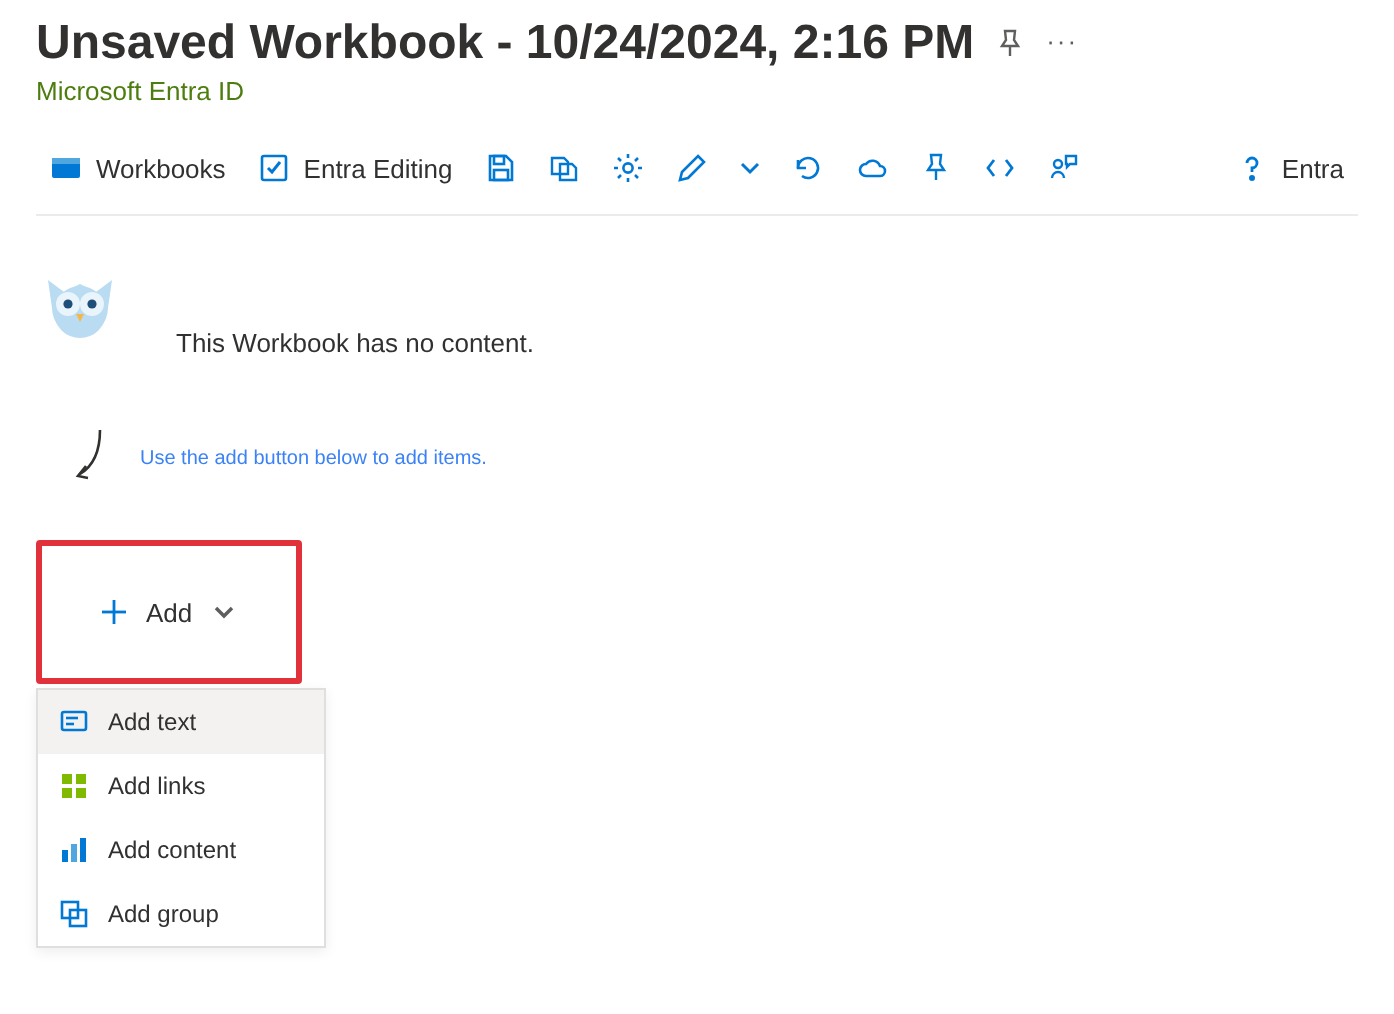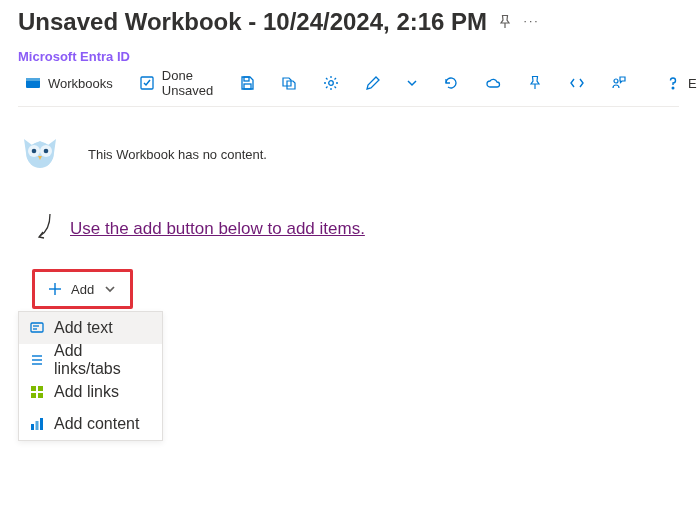--- a/index.html
+++ b/index.html
@@ -30,10 +30,9 @@
   .dots { color:#605e5c; letter-spacing:1px; font-size:13px; position:relative; top:-2px; }
 
   .subtitle {
-    margin-top: 13px;
+    margin-top: 2px;
     font-size: 13px;
-    color: #8b5cf6;
-    font-weight: bold;
+    color: #4d7c0f;
   }
 
   .toolbar {

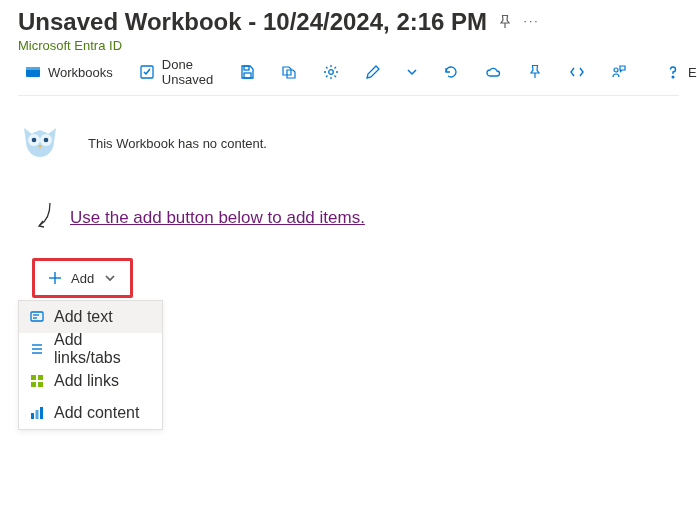--- a/index.html
+++ b/index.html
@@ -38,8 +38,8 @@
   .toolbar {
     display: flex;
     align-items: flex-end;
-    gap: 12px;
-    margin-top: 4px;
+    gap: 2px;
+    margin-top: 16px;
     padding-bottom: 8px;
     border-bottom: 1px solid #edebe9;
   }

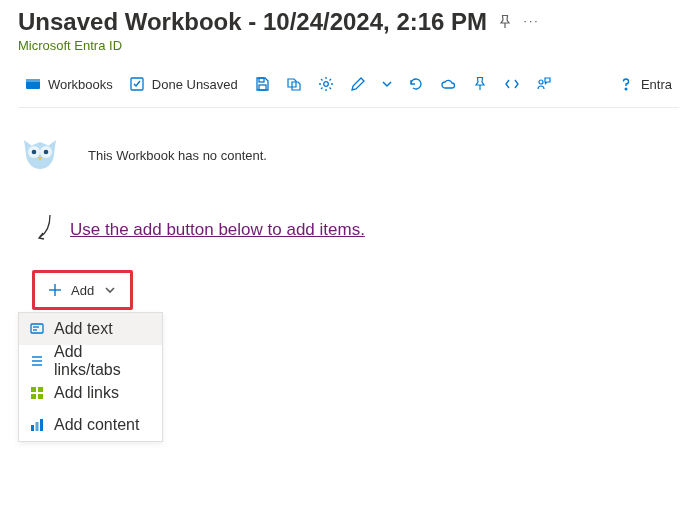--- a/index.html
+++ b/index.html
@@ -155,7 +155,7 @@
           <path d="M5 8 L7 10 L11 5" fill="none" stroke="#0078d4" stroke-width="1.5"></path>
         </svg>
     </span>
-    <span>Done Unsaved</span>
+    <span>Entra Editing</span>
   </div>
   <div class="tbtn">
     <span class="ticon blue">

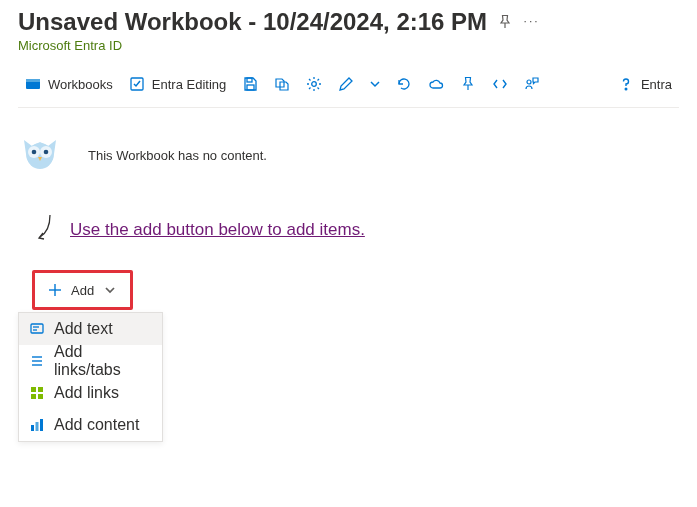--- a/index.html
+++ b/index.html
@@ -59,7 +59,7 @@
 
   .empty-block {
     display:flex;
-    align-items:center;
+    align-items:flex-end;
     gap: 26px;
     margin-top: 24px;
   }

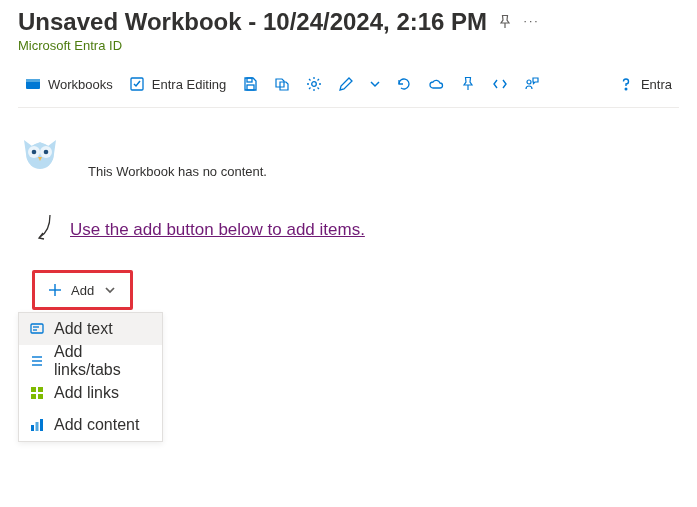--- a/index.html
+++ b/index.html
@@ -76,7 +76,7 @@
     margin-left: 16px;
   }
   .curve { width: 20px; height: 30px; }
-  .hint-text { font-size:17px; color:#701a75;text-decoration:underline; }
+  .hint-text { font-size:10px; color:#3b82f6; }
 
   .add-btn-wrap {
     margin-top: 24px;

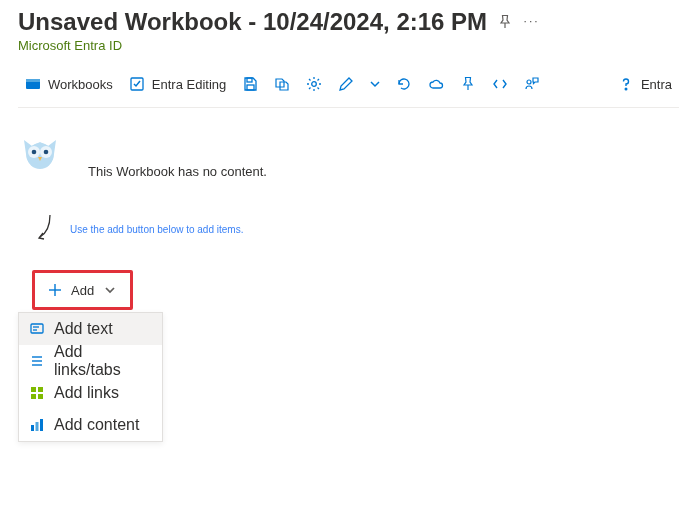--- a/index.html
+++ b/index.html
@@ -83,8 +83,7 @@
     display:inline-block;
     border: 3px solid #e1313a;
     border-radius: 2px;
-    padding: 2px;
-    margin-left: 14px;
+    padding: 18px;
   }
   .add-btn {
     display:inline-flex;

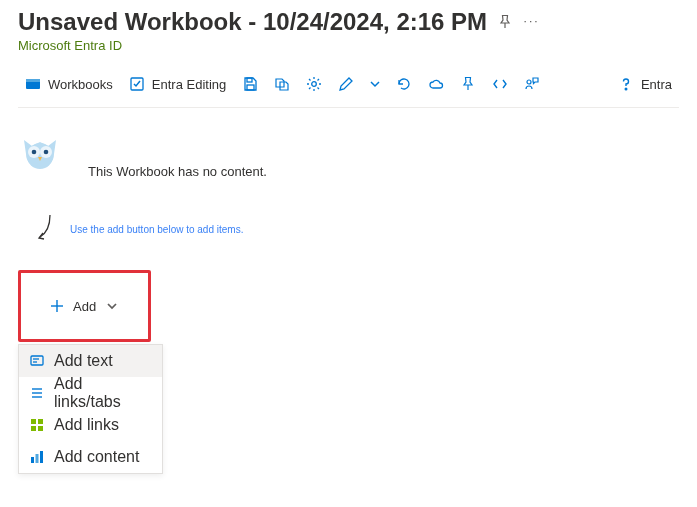--- a/index.html
+++ b/index.html
@@ -110,7 +110,7 @@
     gap: 9px;
     height: 32px;
     padding: 0 10px;
-    font-size:16px;
+    font-size:12px;
     color:#323130;
     cursor:pointer;
   }

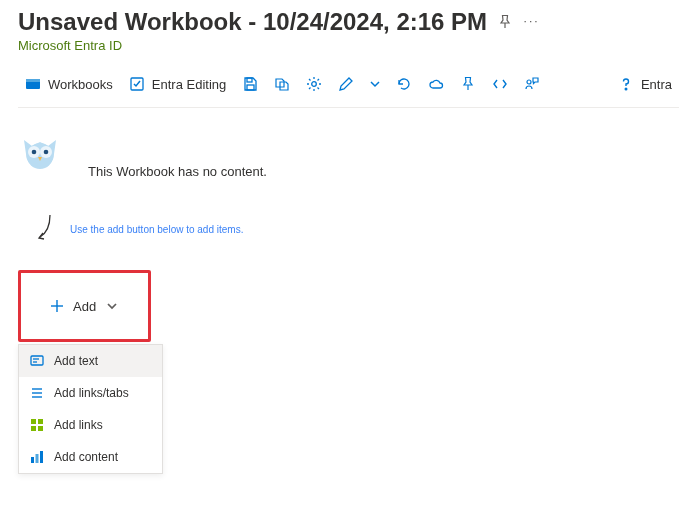--- a/index.html
+++ b/index.html
@@ -303,16 +303,6 @@
     <span>Add text</span>
   </div>
   <div class="mitem">
-    <span class="micon">
-      <svg viewBox="0 0 16 16" stroke="#0078d4" stroke-width="1.4">
-          <line x1="3" y1="4" x2="13" y2="4"></line>
-          <line x1="3" y1="8" x2="13" y2="8"></line>
-          <line x1="3" y1="12" x2="13" y2="12"></line>
-        </svg>
-    </span>
-    <span>Add links/tabs</span>
-  </div>
-  <div class="mitem">
     <span class="micon" style="color:#7fba00">
       <svg viewBox="0 0 16 16" fill="#7fba00">
           <rect x="2" y="2" width="5" height="5"></rect>

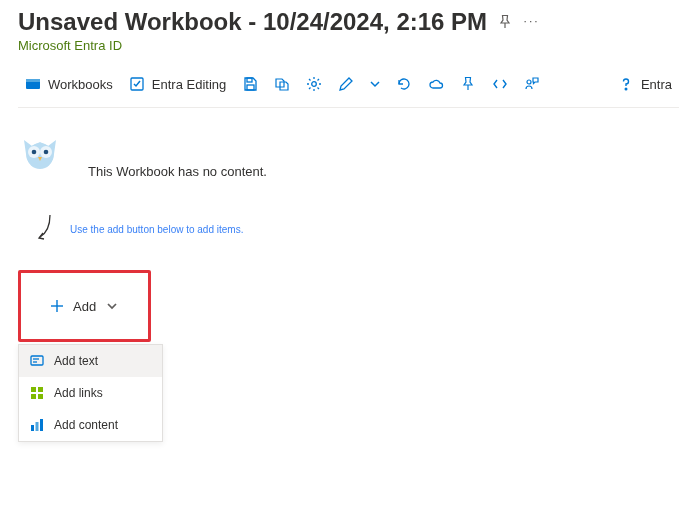--- a/index.html
+++ b/index.html
@@ -323,6 +323,15 @@
     </span>
     <span>Add content</span>
   </div>
+  <div class="mitem">
+    <span class="micon">
+      <svg viewBox="0 0 16 16" fill="none" stroke="#0078d4" stroke-width="1.3">
+          <rect x="2" y="2" width="8" height="8"></rect>
+          <rect x="6" y="6" width="8" height="8"></rect>
+        </svg>
+    </span>
+    <span>Add group</span>
+  </div>
 </div>
 
 

